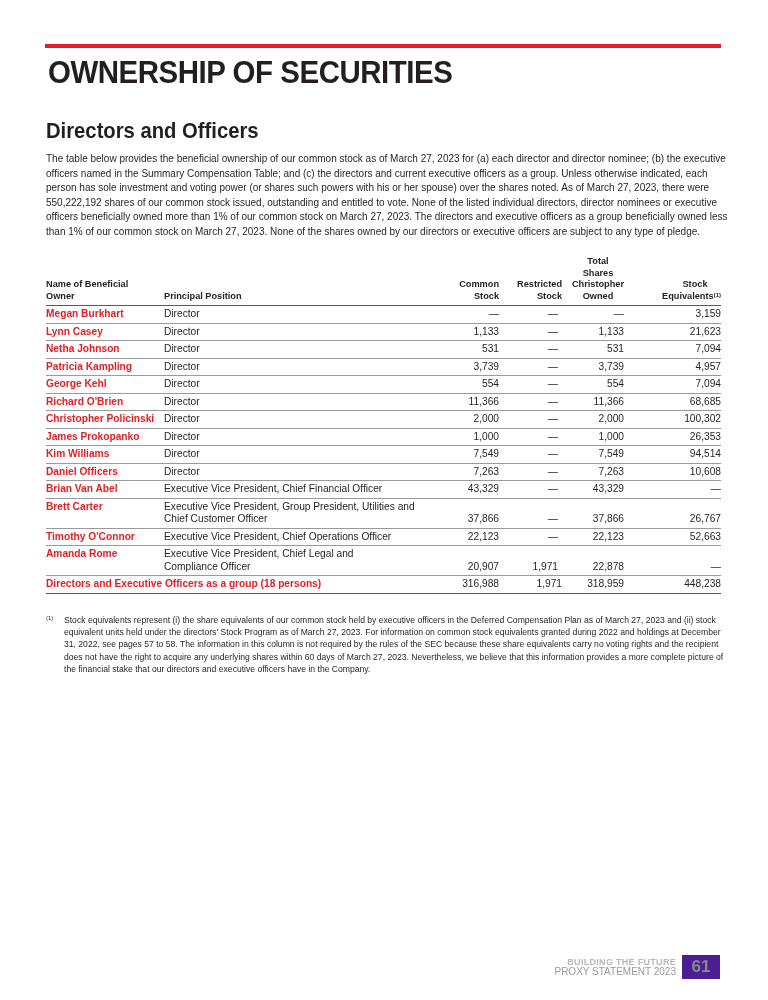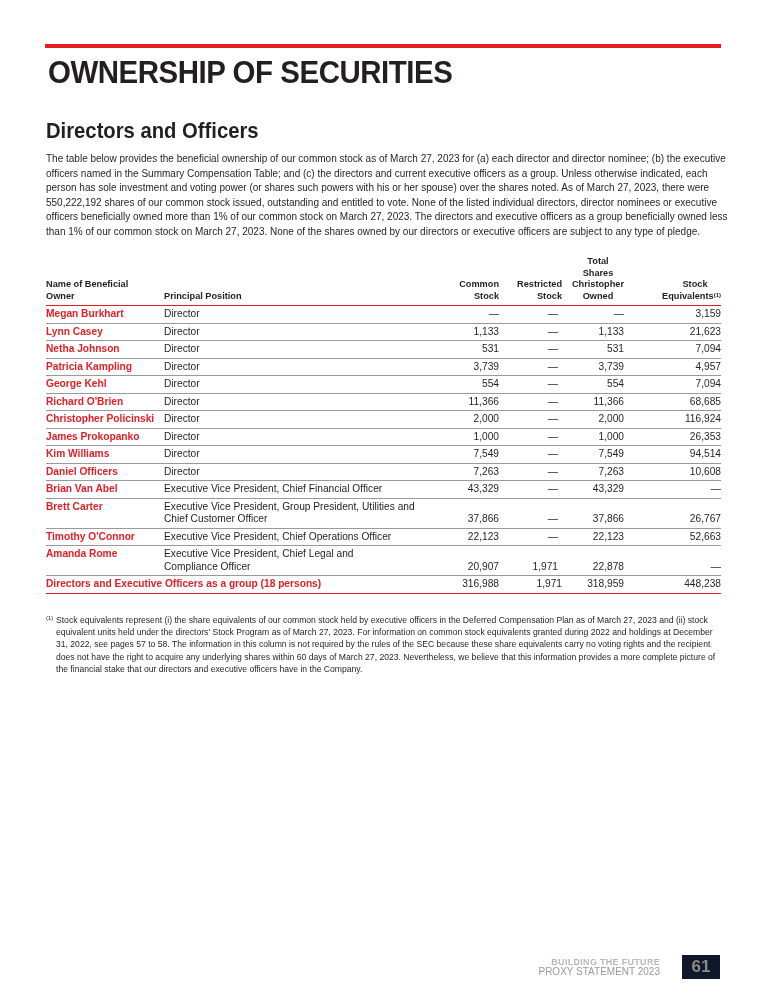--- a/index.html
+++ b/index.html
@@ -118,7 +118,7 @@
         <td class="num">2,000</td>
         <td class="num" style="padding-right: 4px;">—</td>
         <td class="num">2,000</td>
-        <td class="num">116,924</td>
+        <td class="num">100,302</td>
       </tr>
       <tr>
         <td class="name">James Prokopanko</td>

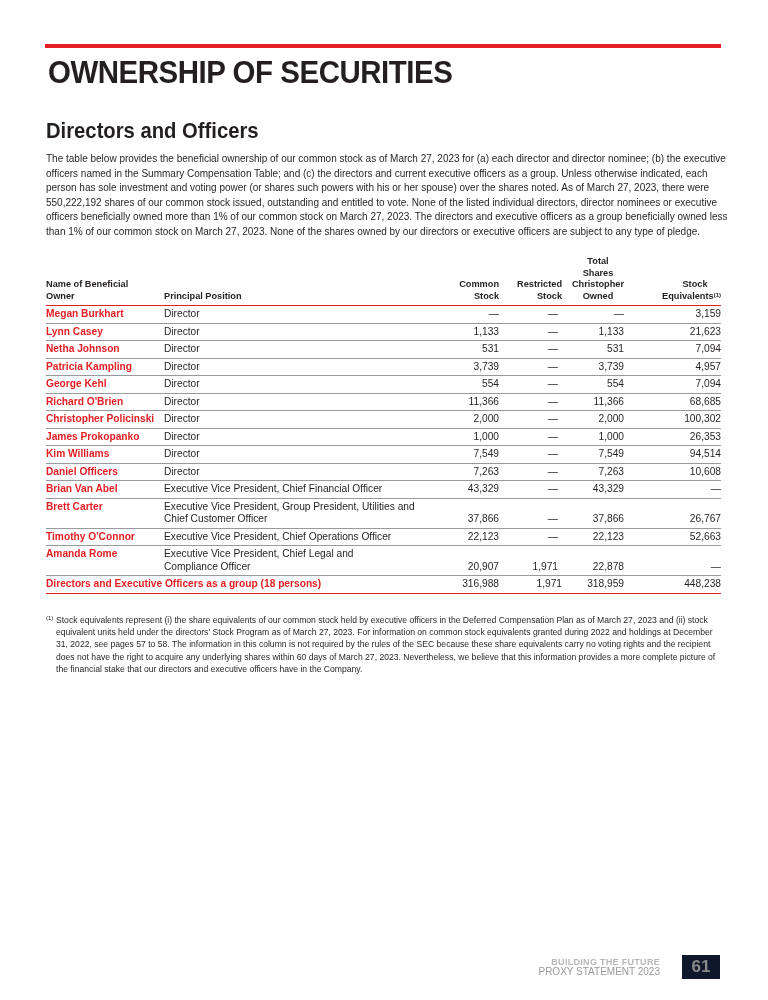--- a/index.html
+++ b/index.html
@@ -28,7 +28,7 @@
   table.own tr.total td.num { color: #231f20; font-weight: normal; }
   .fn { position: absolute; left: 46px; top: 614px; width: 680px; font-size: 8.6px; line-height: 12.2px; }
   .fn .mark { position: absolute; left: 0; top: -2px; font-size: 6px; }
-  .fn .txt { margin-left: 10px; display: block; }
+  .fn .txt { margin-left: 18px; display: block; }
   .footer { position: absolute; right: 48px; top: 955px; height: 24px; display: flex; align-items: stretch; }
   .footer .lbl { text-align: right; padding-right: 22px; display: flex; flex-direction: column; justify-content: center; }
   .footer .t1 { font-size: 9px; font-weight: bold; color: #b8b8b8; letter-spacing: 0.3px; line-height: 10px; }

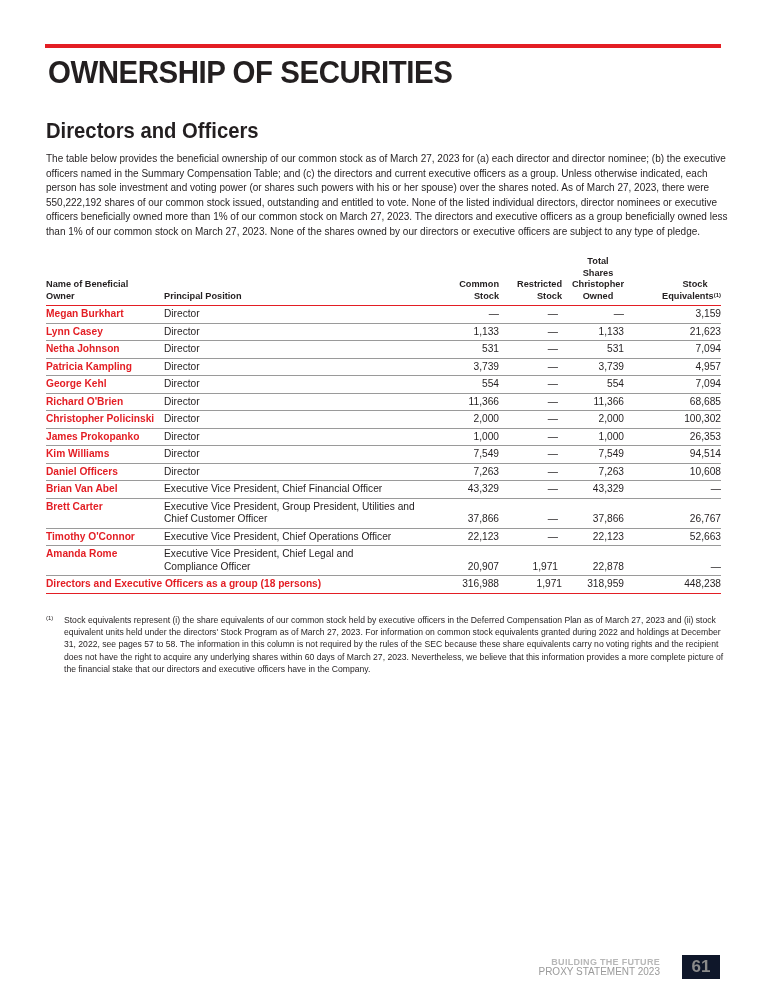--- a/index.html
+++ b/index.html
@@ -30,7 +30,7 @@
   .fn .mark { position: absolute; left: 0; top: -2px; font-size: 6px; }
   .fn .txt { margin-left: 18px; display: block; }
   .footer { position: absolute; right: 48px; top: 955px; height: 24px; display: flex; align-items: stretch; }
-  .footer .lbl { text-align: right; padding-right: 22px; display: flex; flex-direction: column; justify-content: center; }
+  .footer .lbl { text-align: right; padding-right: 6px; display: flex; flex-direction: column; justify-content: center; }
   .footer .t1 { font-size: 9px; font-weight: bold; color: #b8b8b8; letter-spacing: 0.3px; line-height: 10px; }
   .footer .t2 { font-size: 10px; color: #9a9a9a; line-height: 10px; text-align: center; }
   .footer .pg { background: #0f172a; width: 38px; display: flex; align-items: center; justify-content: center;

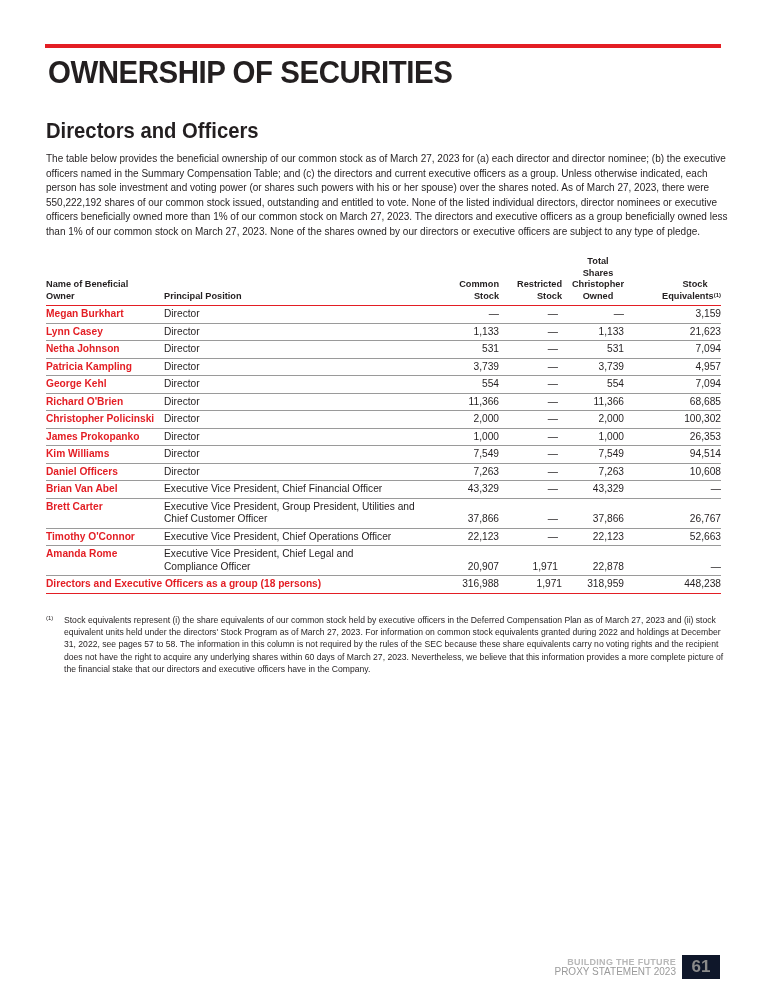--- a/index.html
+++ b/index.html
@@ -33,7 +33,7 @@
   .footer .lbl { text-align: right; padding-right: 6px; display: flex; flex-direction: column; justify-content: center; }
   .footer .t1 { font-size: 9px; font-weight: bold; color: #b8b8b8; letter-spacing: 0.3px; line-height: 10px; }
   .footer .t2 { font-size: 10px; color: #9a9a9a; line-height: 10px; text-align: center; }
-  .footer .pg { background: #0f172a; width: 38px; display: flex; align-items: center; justify-content: center;
+  .footer .pg { background: #4c1d95; width: 38px; display: flex; align-items: center; justify-content: center;
                 font-size: 17px; font-weight: bold; color: #8a8a8a; }
 </style>
 </head>

